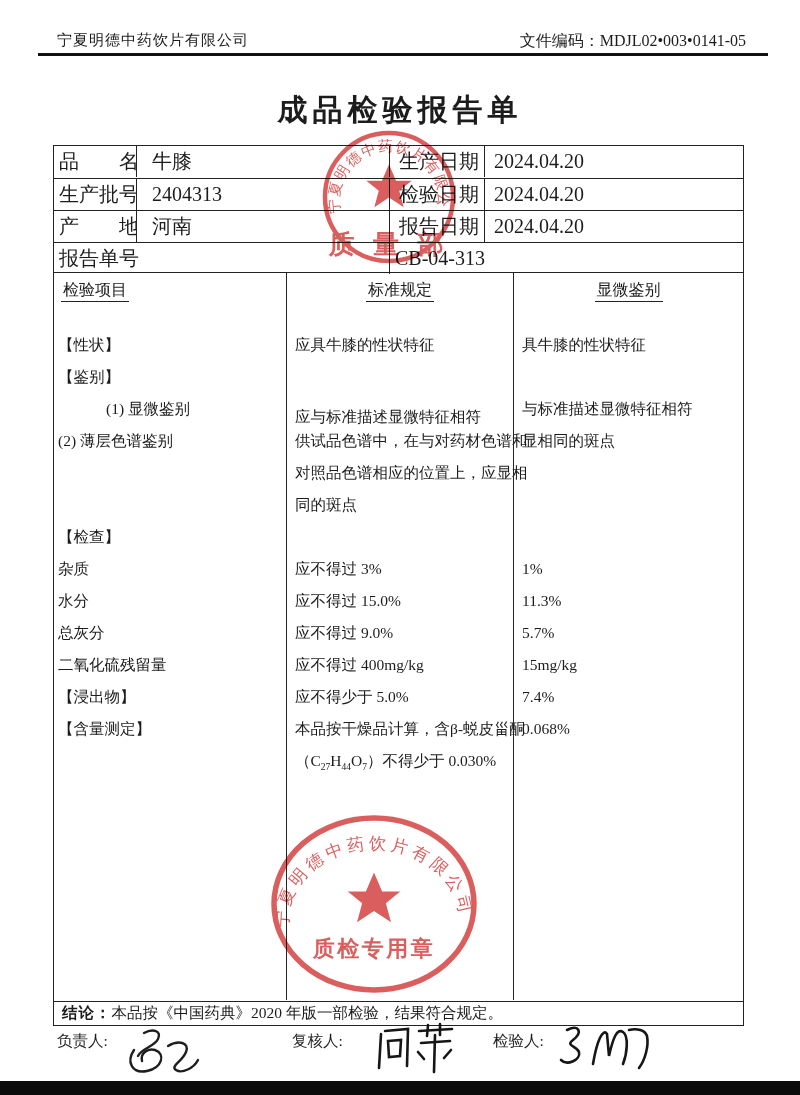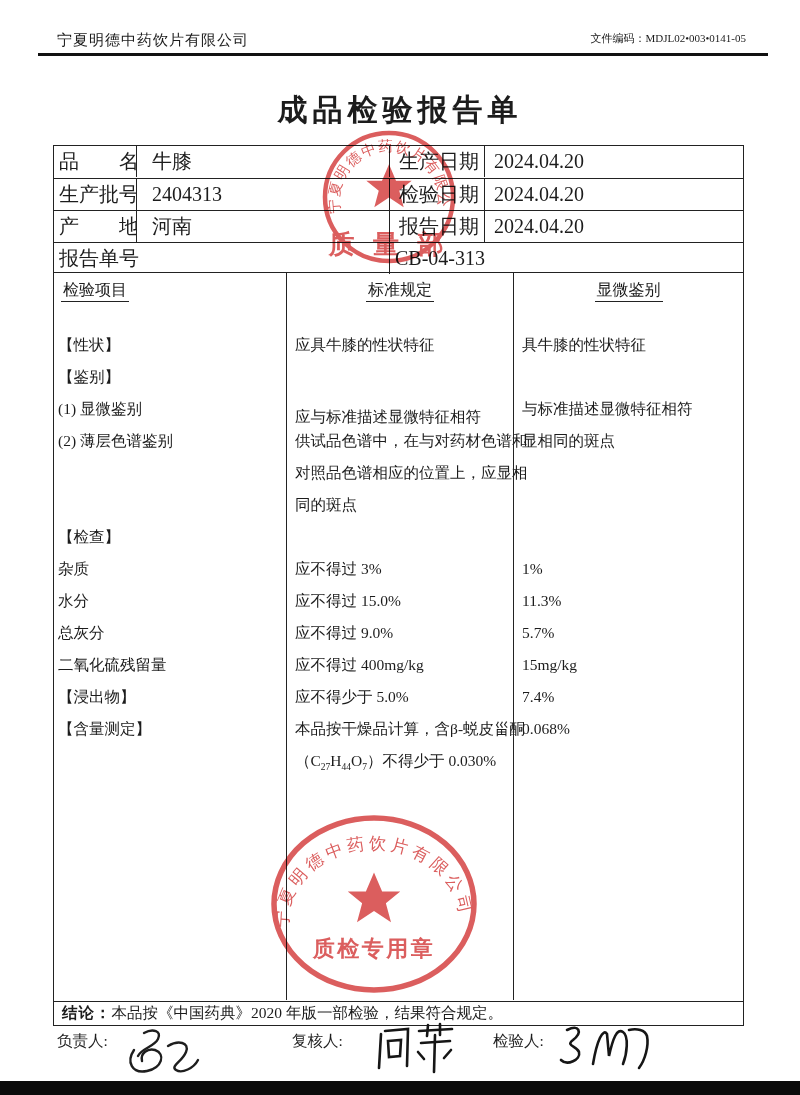--- a/index.html
+++ b/index.html
@@ -13,7 +13,7 @@
 
   
   #hdr-company { left:57px; top:31px; font-size:15px; letter-spacing:1px; }
-  #hdr-code    { right:54px; top:31px; font-size:11px; }
+  #hdr-code    { right:54px; top:31px; font-size:16px; }
   #hdr-rule    { left:38px; top:53px; width:730px; height:3px; background:#111; }
 
   

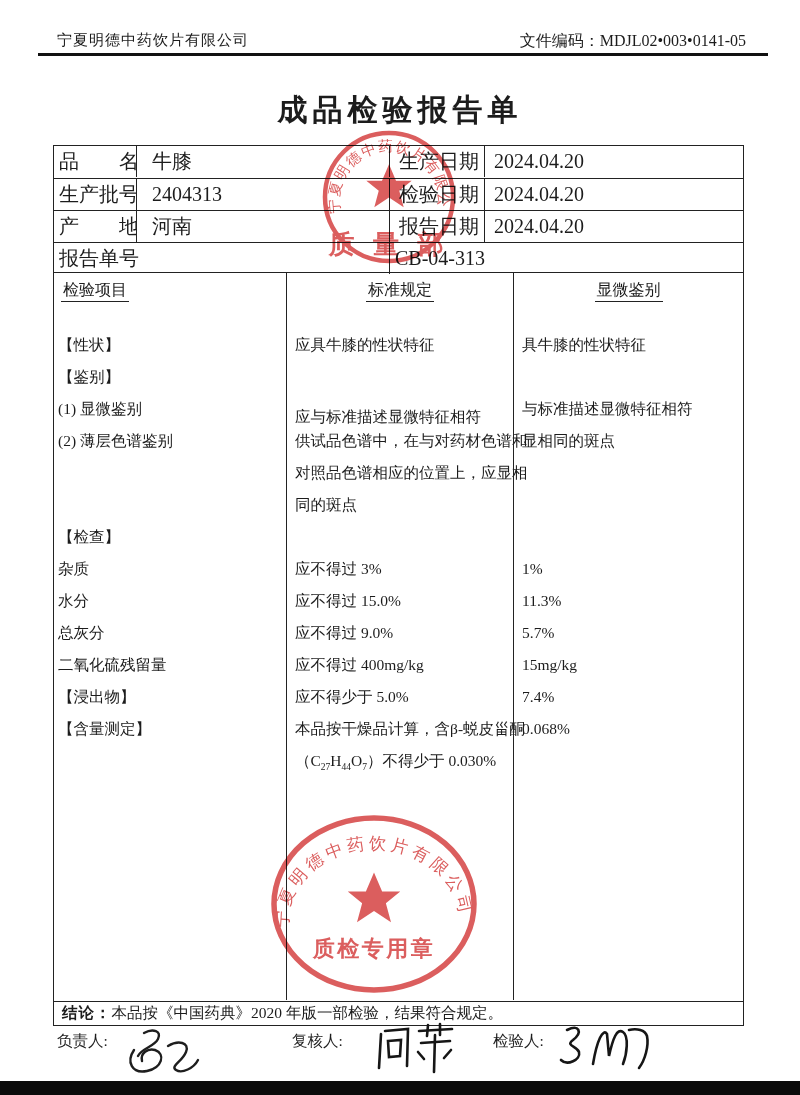--- a/index.html
+++ b/index.html
@@ -103,7 +103,7 @@
       <div class="mhead"><span class="u">检验项目</span></div>
     <div class="tline pad-item" style="top: 56px;">【性状】</div>
         <div class="tline pad-item" style="top: 88px;">【鉴别】</div>
-        <div class="tline pad-item" style="top: 120px;">(1) 显微鉴别</div>
+        <div class="tline pad-item" style="top: 120px; margin-left: 48px;">(1) 显微鉴别</div>
         <div class="tline pad-item" style="top: 152px;">(2) 薄层色谱鉴别</div>
         <div class="tline pad-item" style="top: 248px;">【检查】</div>
         <div class="tline pad-item" style="top: 280px;">杂质</div>

